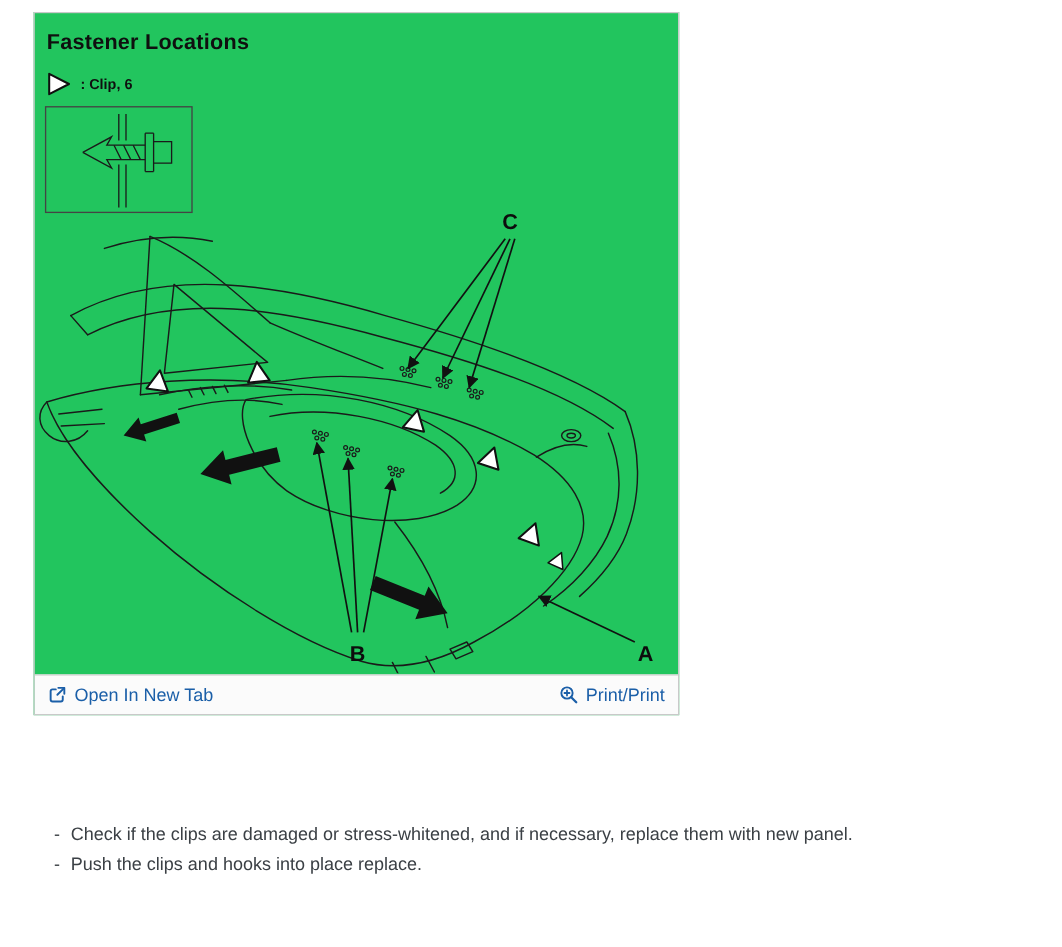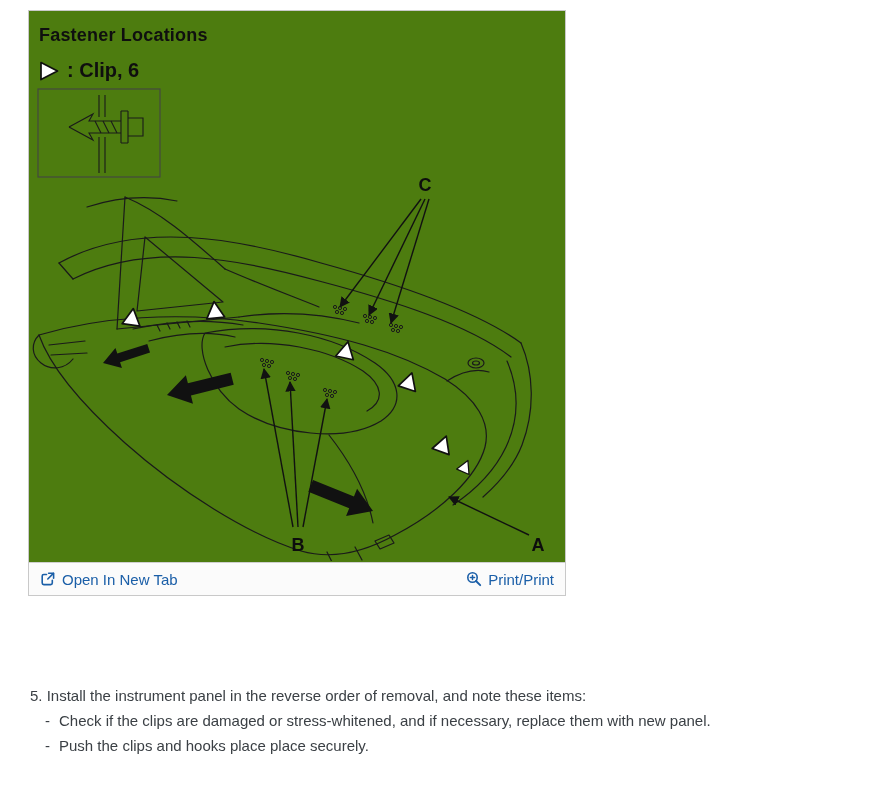--- a/index.html
+++ b/index.html
@@ -7,7 +7,7 @@
 
   .figure-panel{
     position:absolute;left:28px;top:10px;width:536px;height:584px;
-    border:1px solid #c9c9c9;background:#4d7c0f;box-sizing:content-box;
+    border:1px solid #c9c9c9;background:#22c55e;box-sizing:content-box;
   }
   .panel-title{
     position:absolute;top:14px;left:10px;font-size:18px;font-weight:bold;

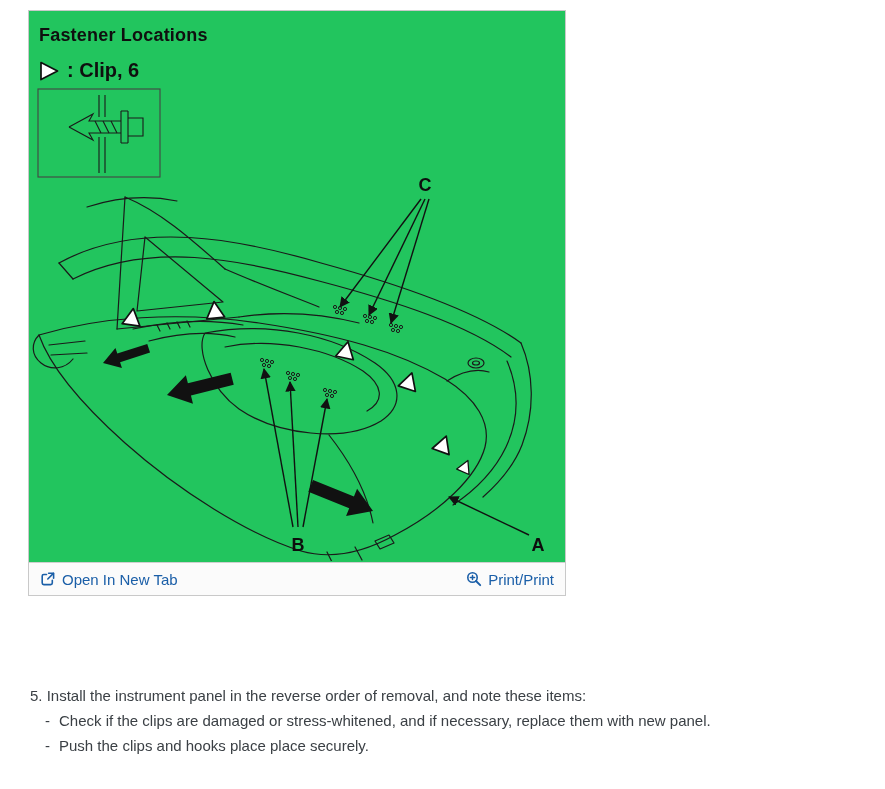--- a/index.html
+++ b/index.html
@@ -15,7 +15,7 @@
   }
   .legend{
     position:absolute;top:48px;left:9px;display:flex;align-items:center;gap:7px;
-    font-weight:bold;font-size:20px;color:#0f0f0f;z-index:3;
+    font-weight:bold;font-size:12px;color:#0f0f0f;z-index:3;
   }
   .legend svg{display:block;}
   .diagram{position:absolute;top:0;left:0;z-index:1;}

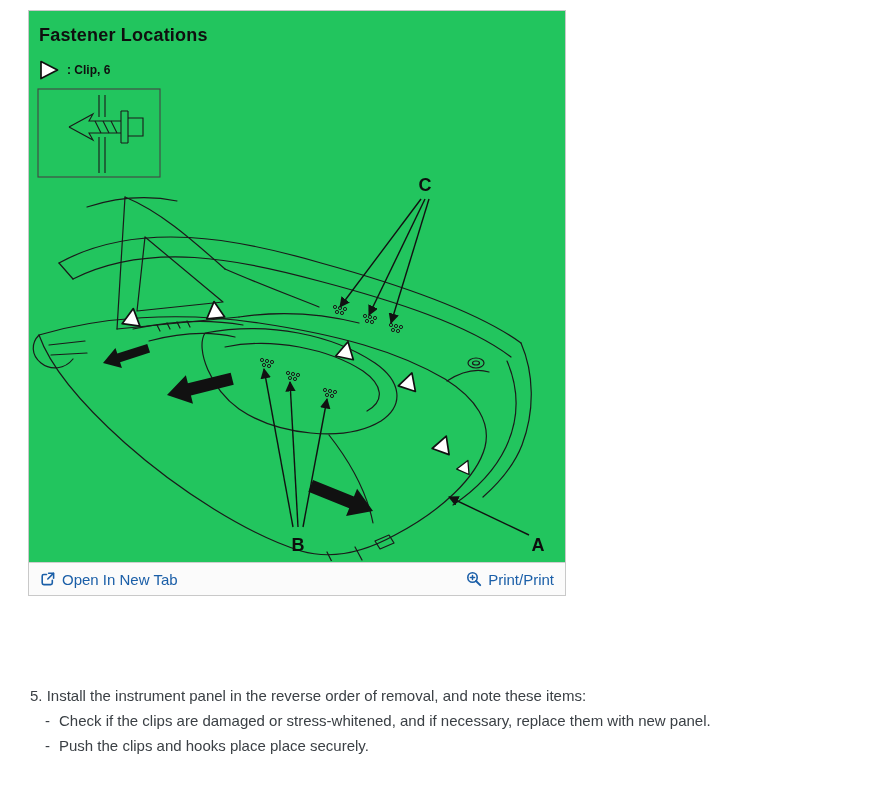--- a/index.html
+++ b/index.html
@@ -208,7 +208,6 @@
   </div>
 
   <div class="instructions">
-    <div class="step">5. Install the instrument panel in the reverse order of removal, and note these items:</div>
     <div class="bullet">
       <span class="dash">-</span>
       <span>Check if the clips are damaged or stress-whitened, and if necessary, replace them with new panel.</span>

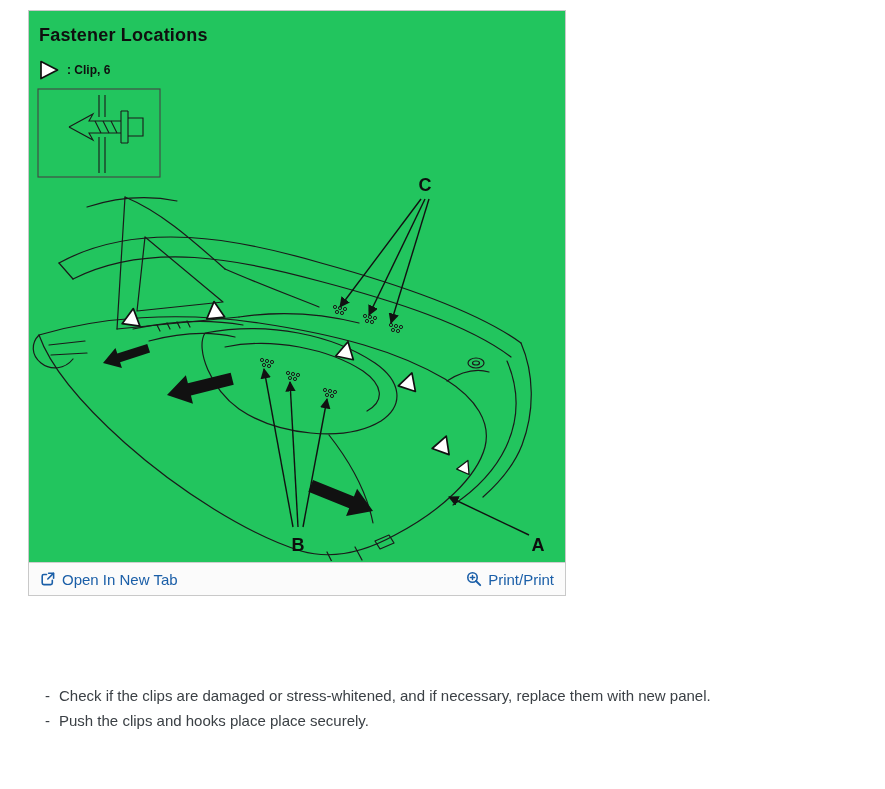--- a/index.html
+++ b/index.html
@@ -214,7 +214,7 @@
     </div>
     <div class="bullet">
       <span class="dash">-</span>
-      <span>Push the clips and hooks place place securely.</span>
+      <span>Push the clips and hooks into place replace.</span>
     </div>
   </div>
 

